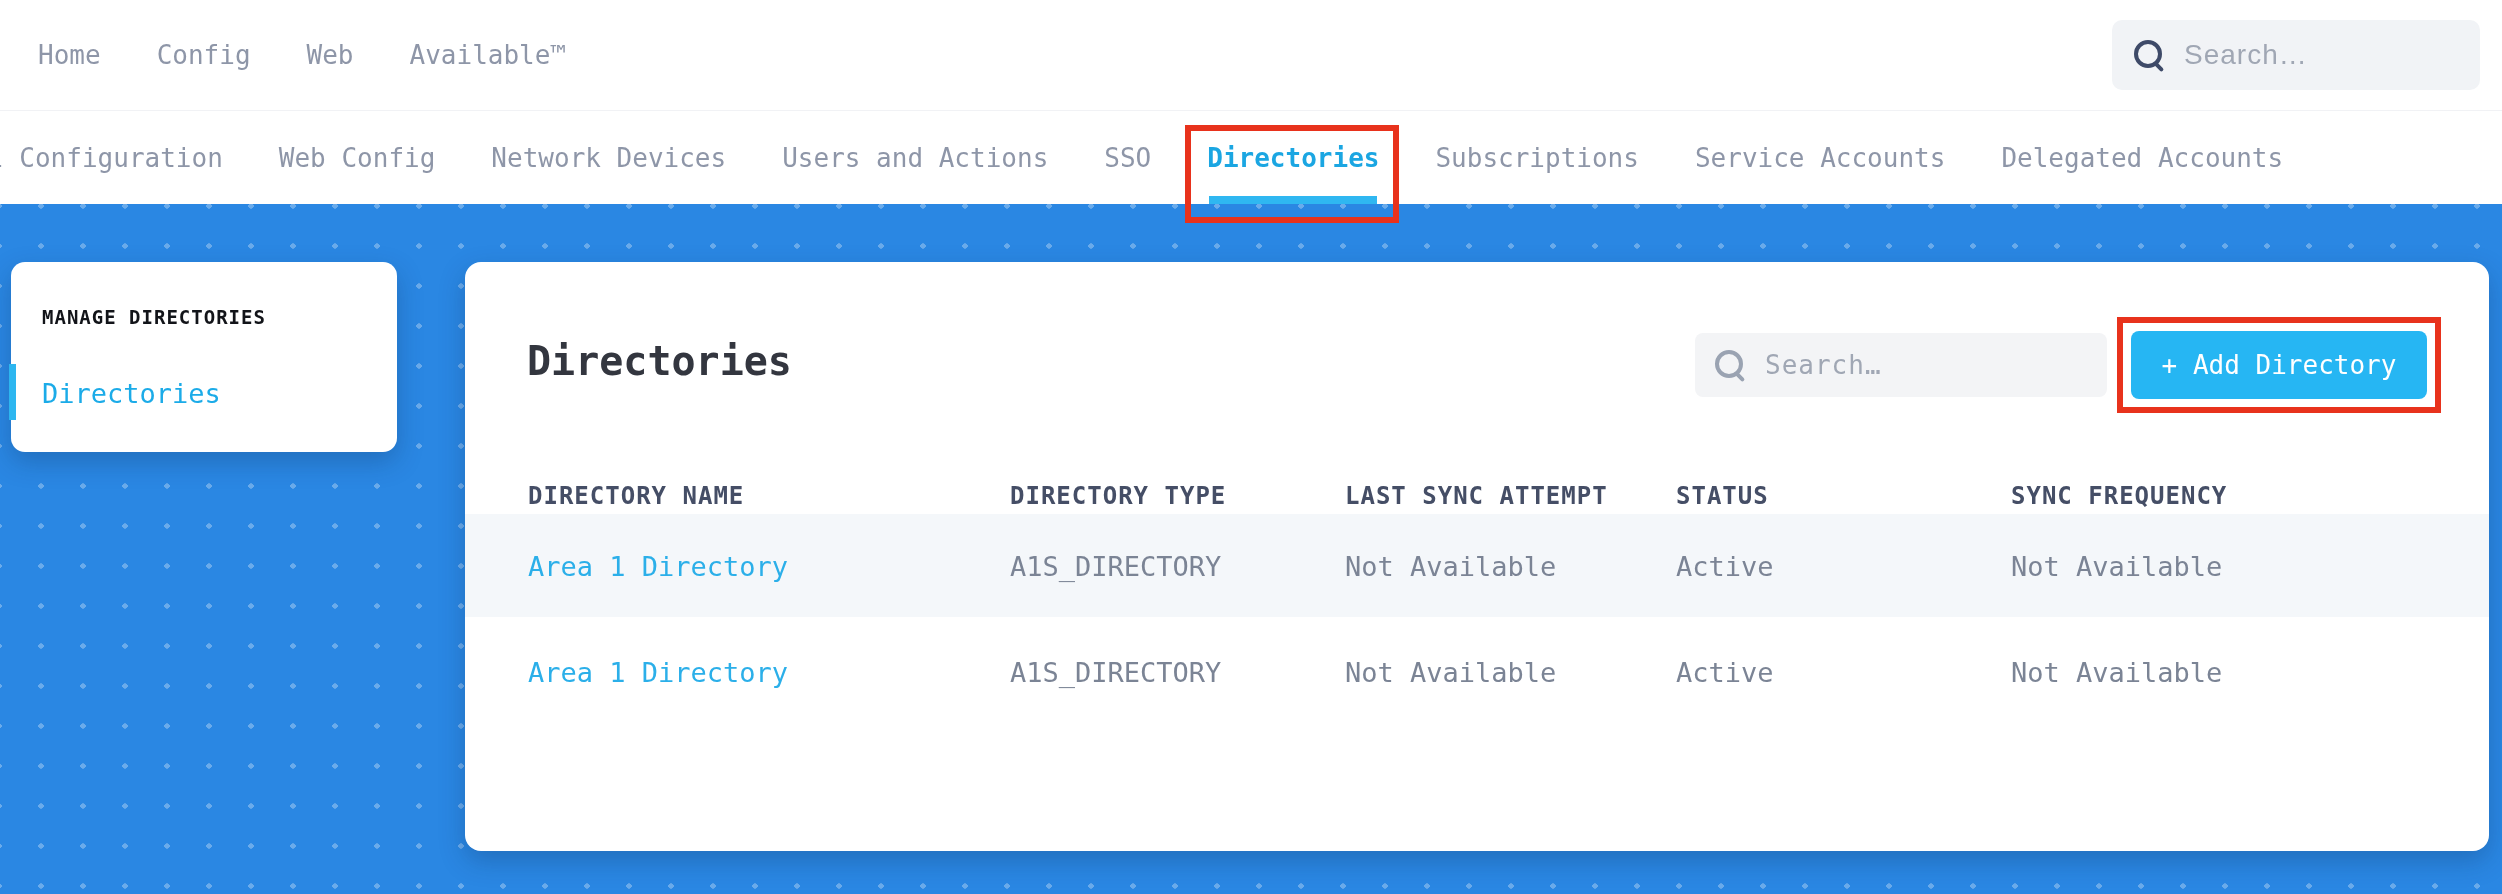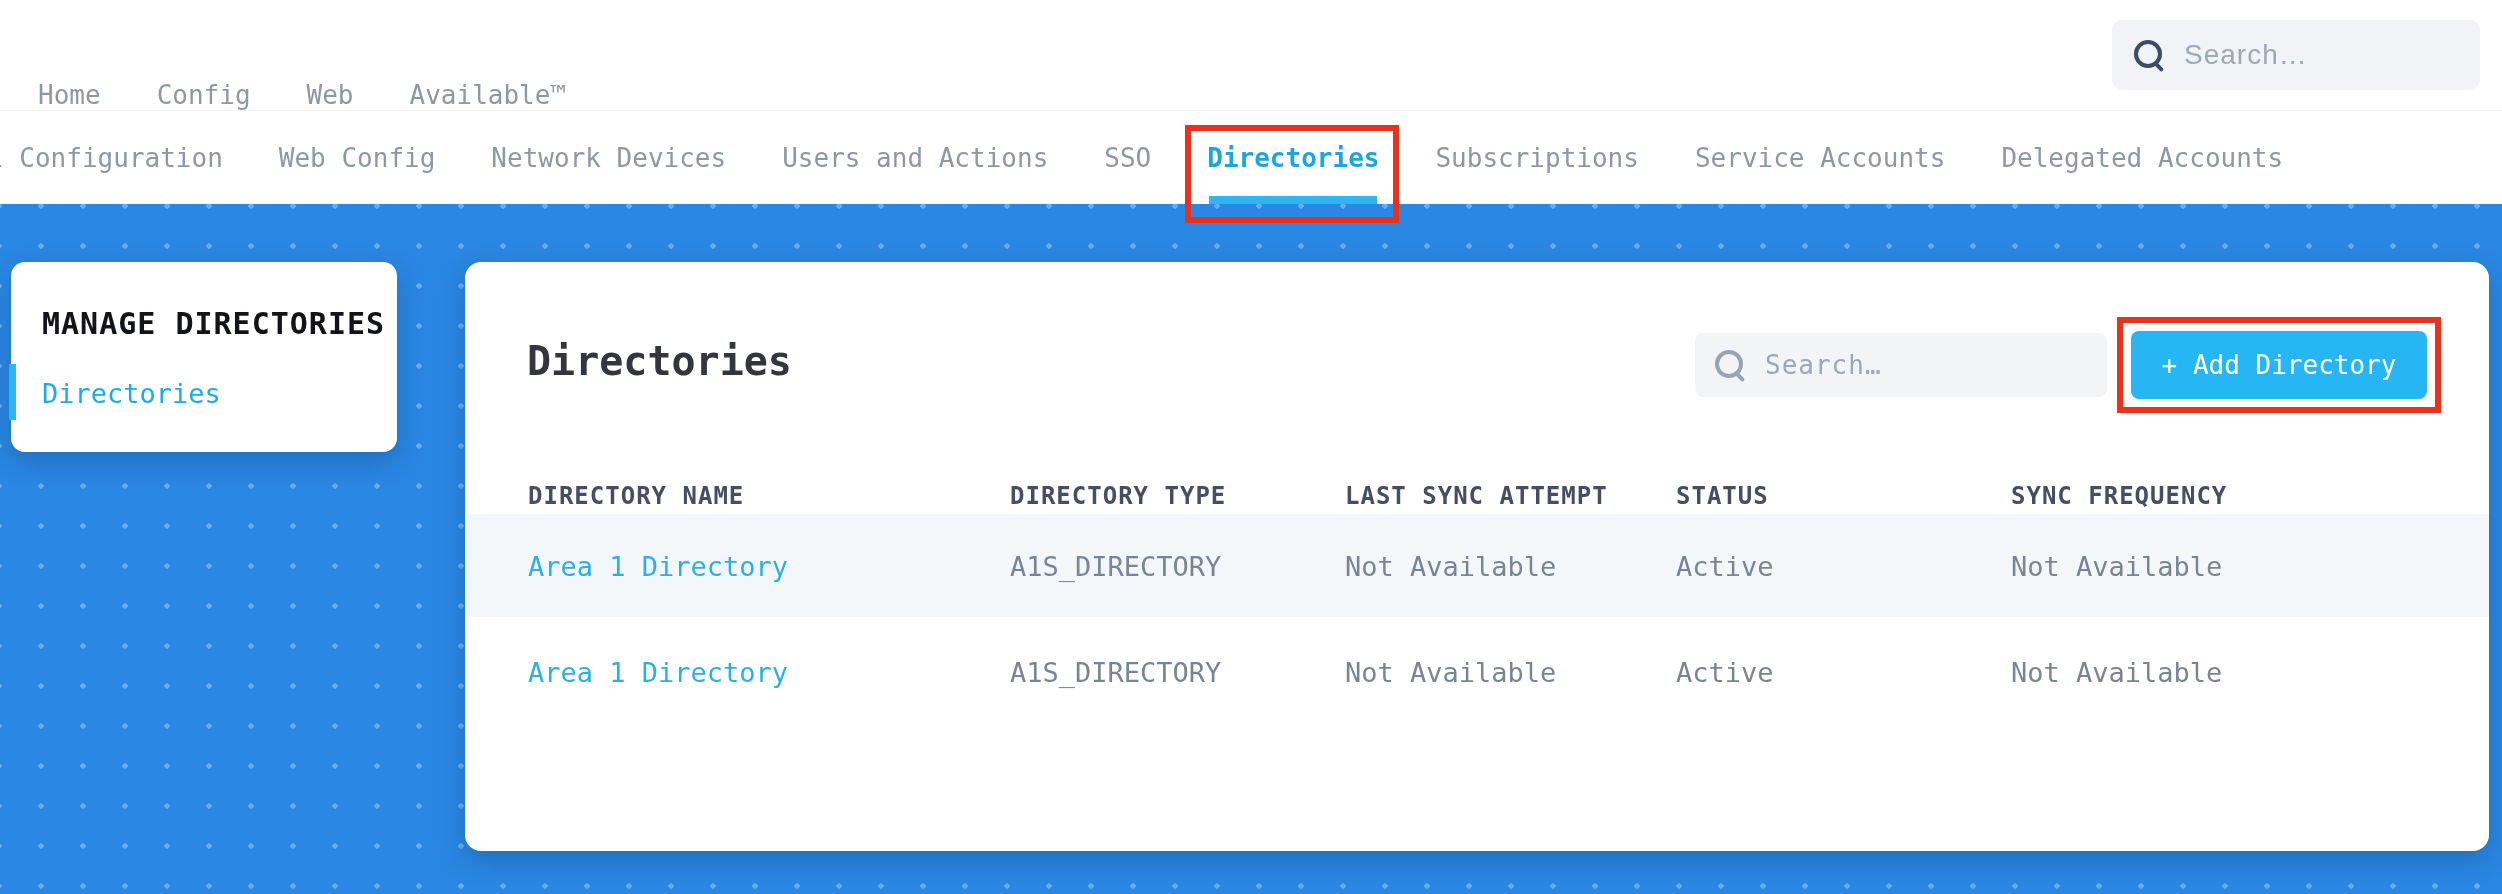--- a/index.html
+++ b/index.html
@@ -9,7 +9,7 @@
 
   
   .topnav { position:absolute; left:0; top:0; width:2502px; height:110px; background:#fff; }
-  .topnav-items { position:absolute; left:38px; top:0; height:110px; display:flex; align-items:flex-end; gap:56px; padding-top:0; }
+  .topnav-items { position:absolute; left:38px; top:0; height:110px; display:flex; align-items:center; gap:56px; padding-top:0; }
   .topnav-item { font-size:26px; color:#8e96a8; cursor:pointer; white-space:nowrap; }
   .searchbox-top { position:absolute; right:22px; top:20px; width:368px; height:70px; background:#f1f3f6; border-radius:10px; display:flex; align-items:center; padding:0 22px; }
   .mag { position:relative; width:30px; height:30px; flex:0 0 auto; margin-right:20px; }

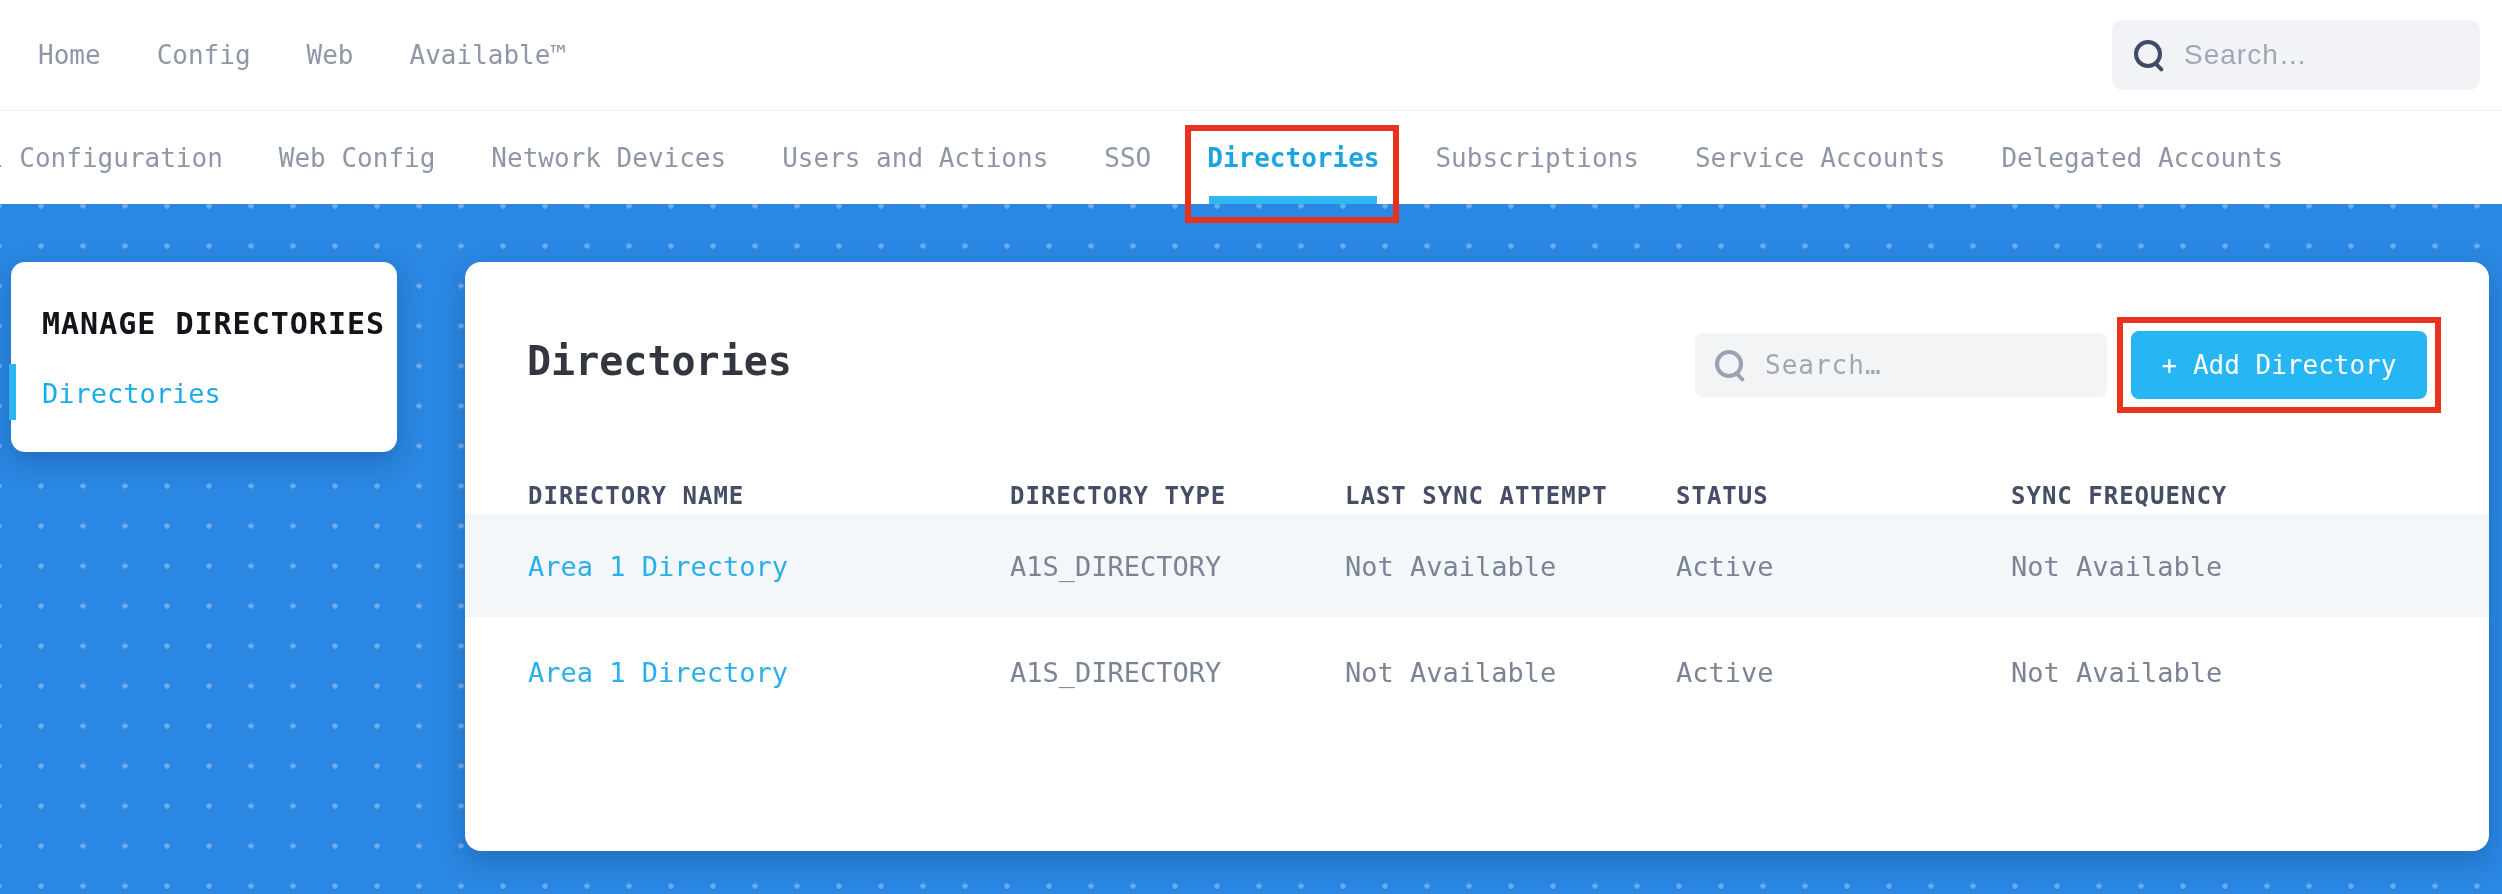--- a/index.html
+++ b/index.html
@@ -37,7 +37,7 @@
 
   
   .side-card { position:absolute; left:11px; top:58px; width:386px; height:190px; background:#fff; border-radius:14px; box-shadow:0 10px 26px rgba(15,45,90,0.28); }
-  .side-card-title { position:absolute; left:31px; top:44px; font-size:30px; font-weight:bold; color:#121419; letter-spacing:1px; }
+  .side-card-title { position:absolute; left:31px; top:44px; font-size:19px; font-weight:bold; color:#121419; letter-spacing:1px; }
   .side-card-link { position:absolute; left:31px; top:116px; font-size:27px; color:#1babe8; cursor:pointer; }
   .side-card-bar { position:absolute; left:-2px; top:102px; width:7px; height:56px; background:#2cb6f0; }
 

